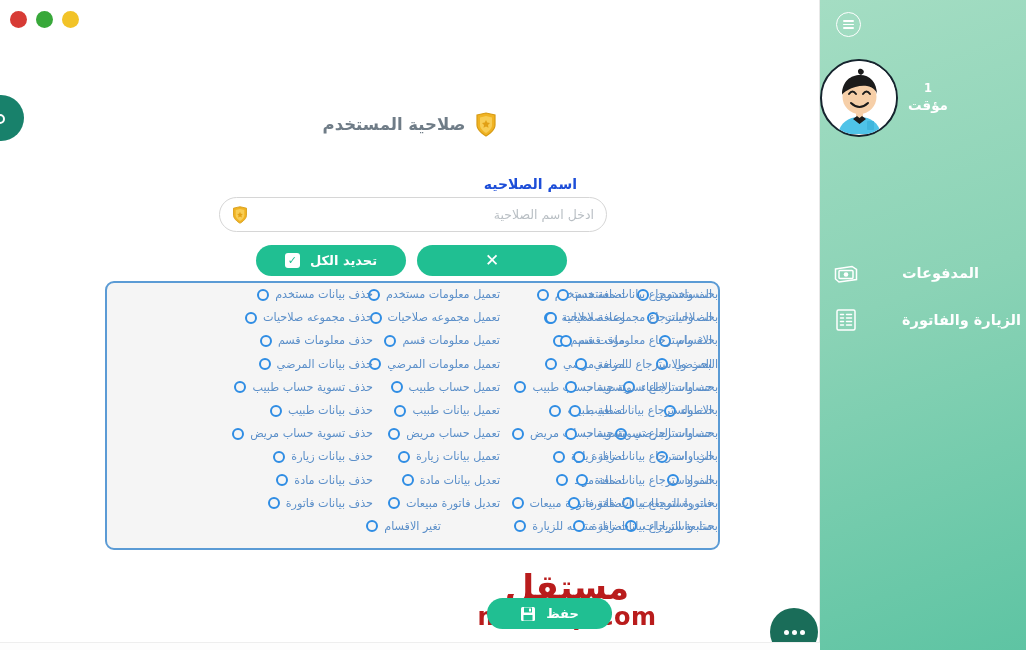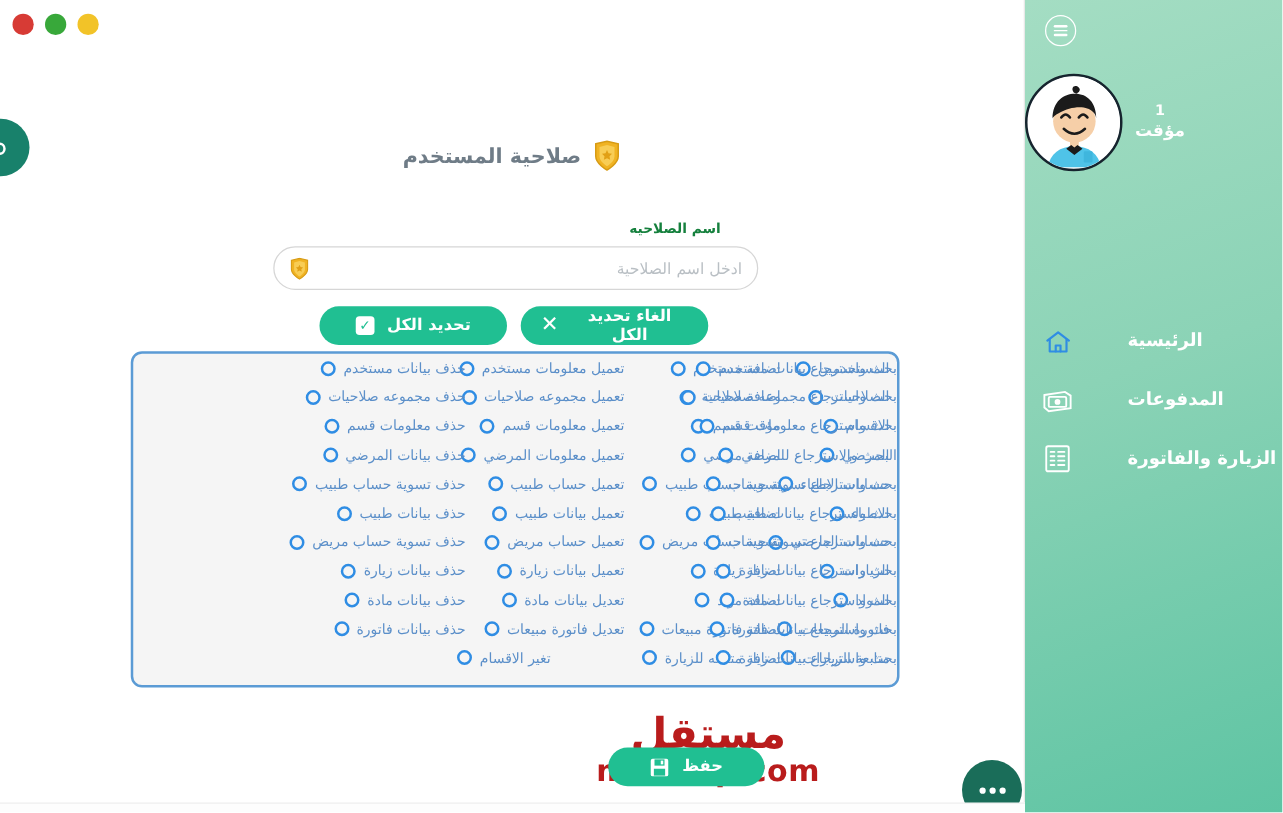--- a/index.html
+++ b/index.html
@@ -53,7 +53,7 @@
   
   #field-label{
     position:absolute; top:176px; right:calc(820px - 578px);
-    font-size:11px; font-weight:700; color:#15803d;
+    font-size:14px; font-weight:700; color:#1d4ed8;
   }
   #name-input-wrap{
     position:absolute; top:197px; left:219px; width:388px; height:35px;

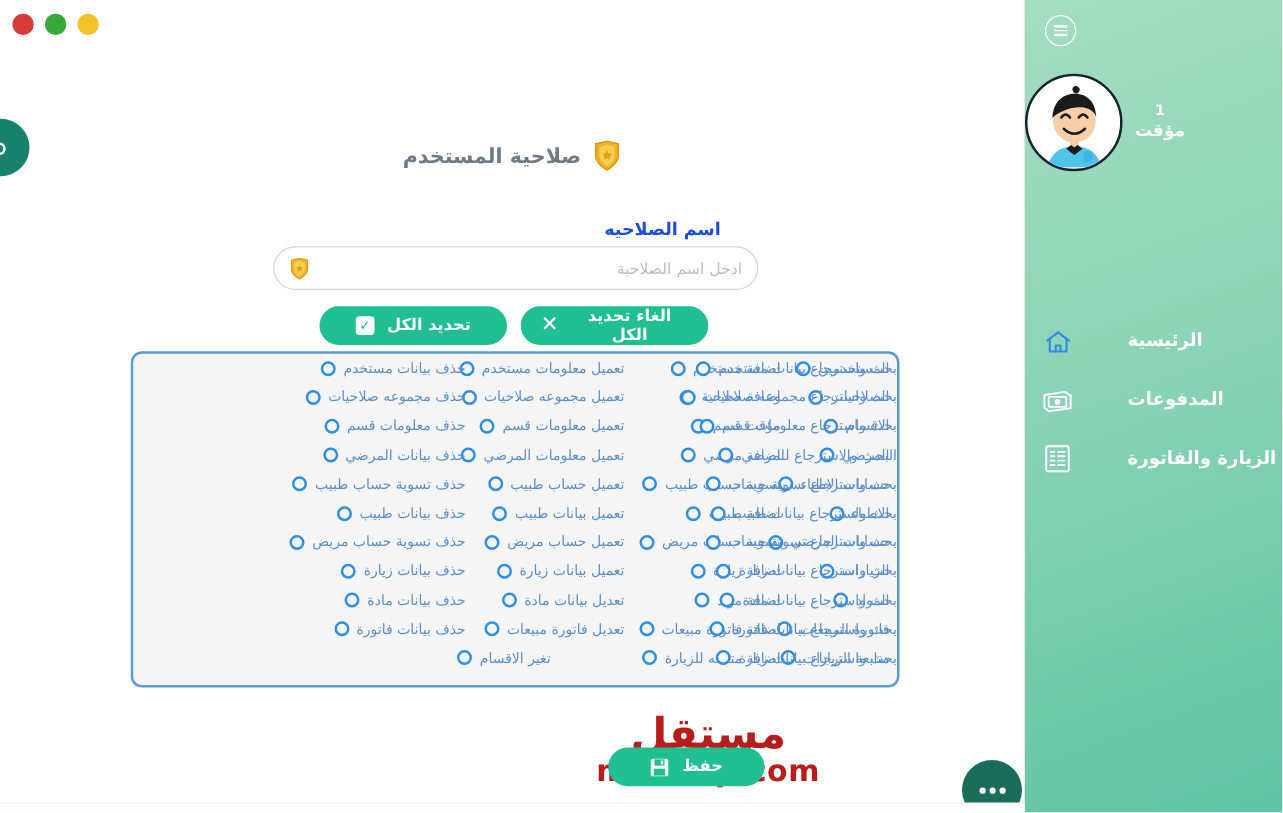--- a/index.html
+++ b/index.html
@@ -245,7 +245,6 @@
     </button>
     <button class="pill" id="btn-unselect-all">
       <span class="x-glyph">✕</span>
-      <span>الغاء تحديد الكل</span>
     </button>
   </div>
 

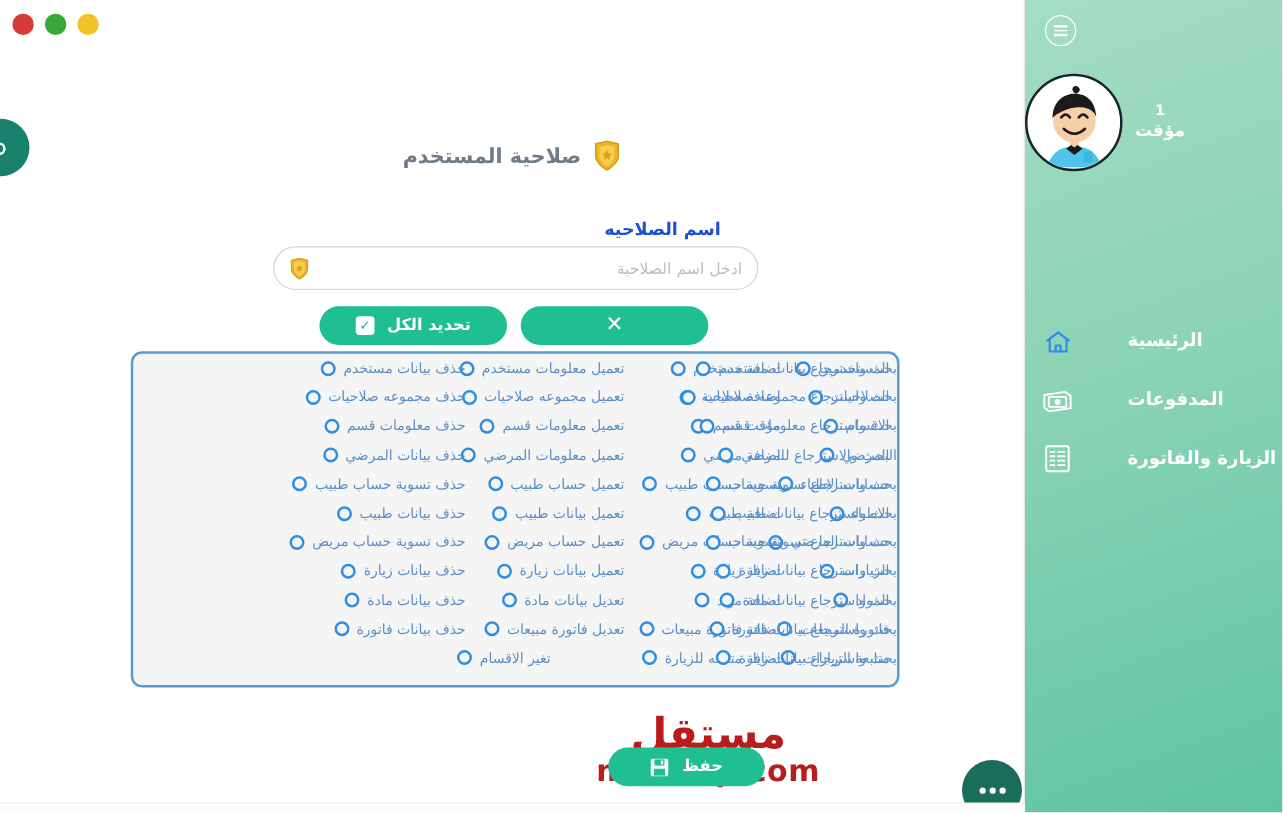--- a/index.html
+++ b/index.html
@@ -550,16 +550,6 @@
   </div>
 
   <nav id="nav">
-    <div class="nav-item">
-      <span class="nav-label">الرئيسية</span>
-      <span class="nav-icon">
-        <svg width="23" height="23" viewBox="0 0 24 24" fill="none" stroke="#2f8de4" stroke-width="1.8" stroke-linecap="round" stroke-linejoin="round">
-          <path d="M3 11 L12 4 L21 11"></path>
-          <path d="M5 10 V20 H19 V10"></path>
-          <path d="M10 20 V15 H14 V20"></path>
-        </svg>
-      </span>
-    </div>
     <div class="nav-item">
       <span class="nav-label">المدفوعات</span>
       <span class="nav-icon">

